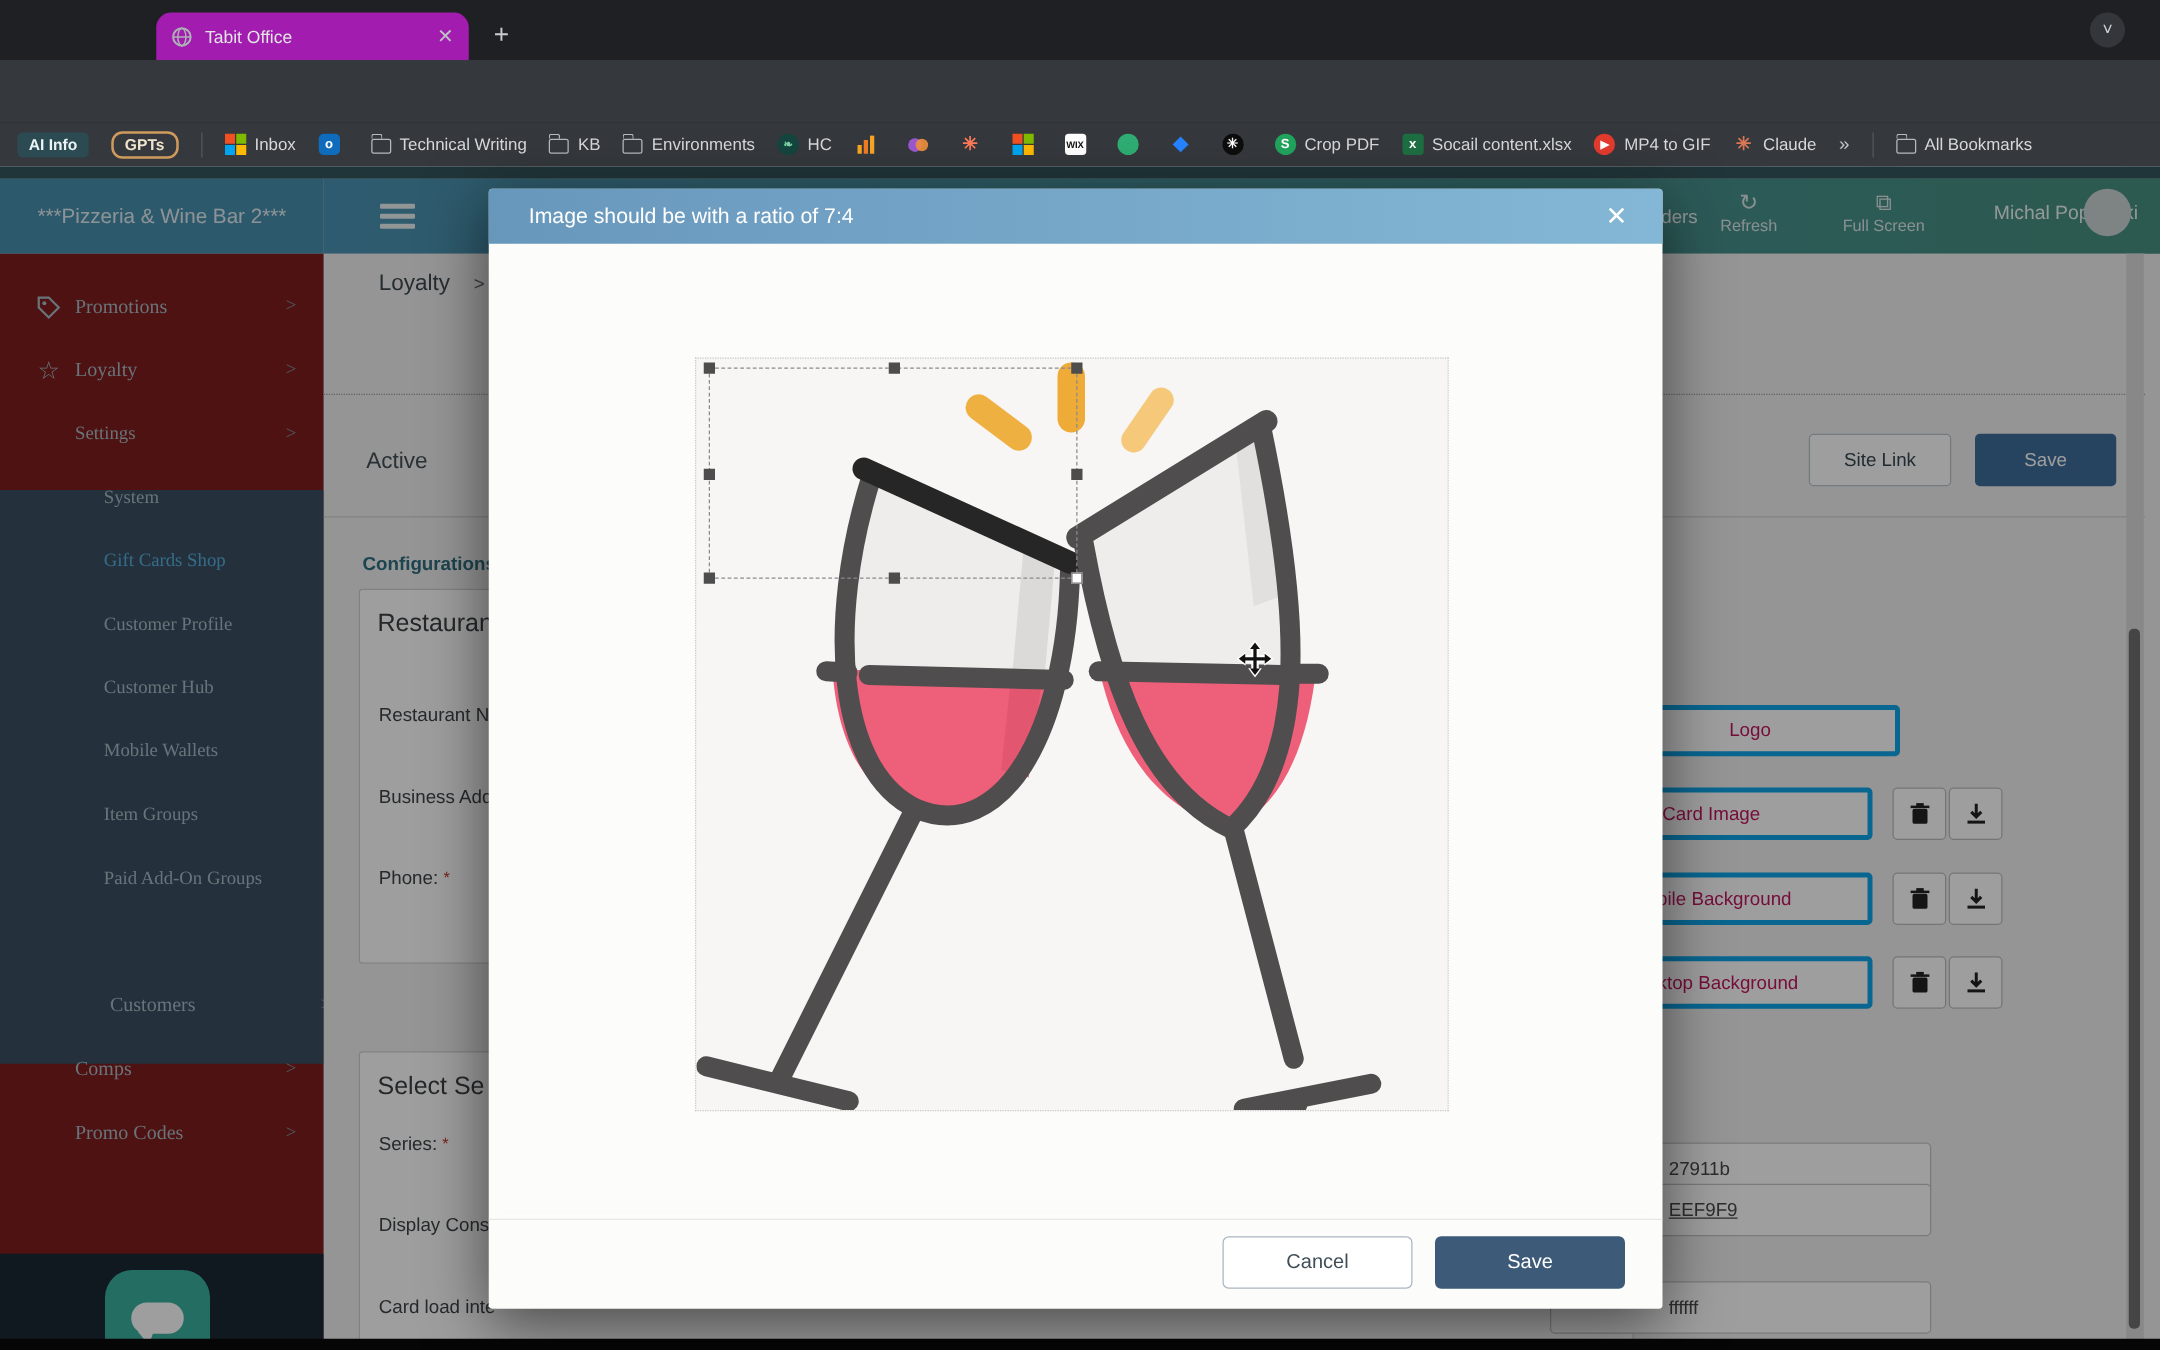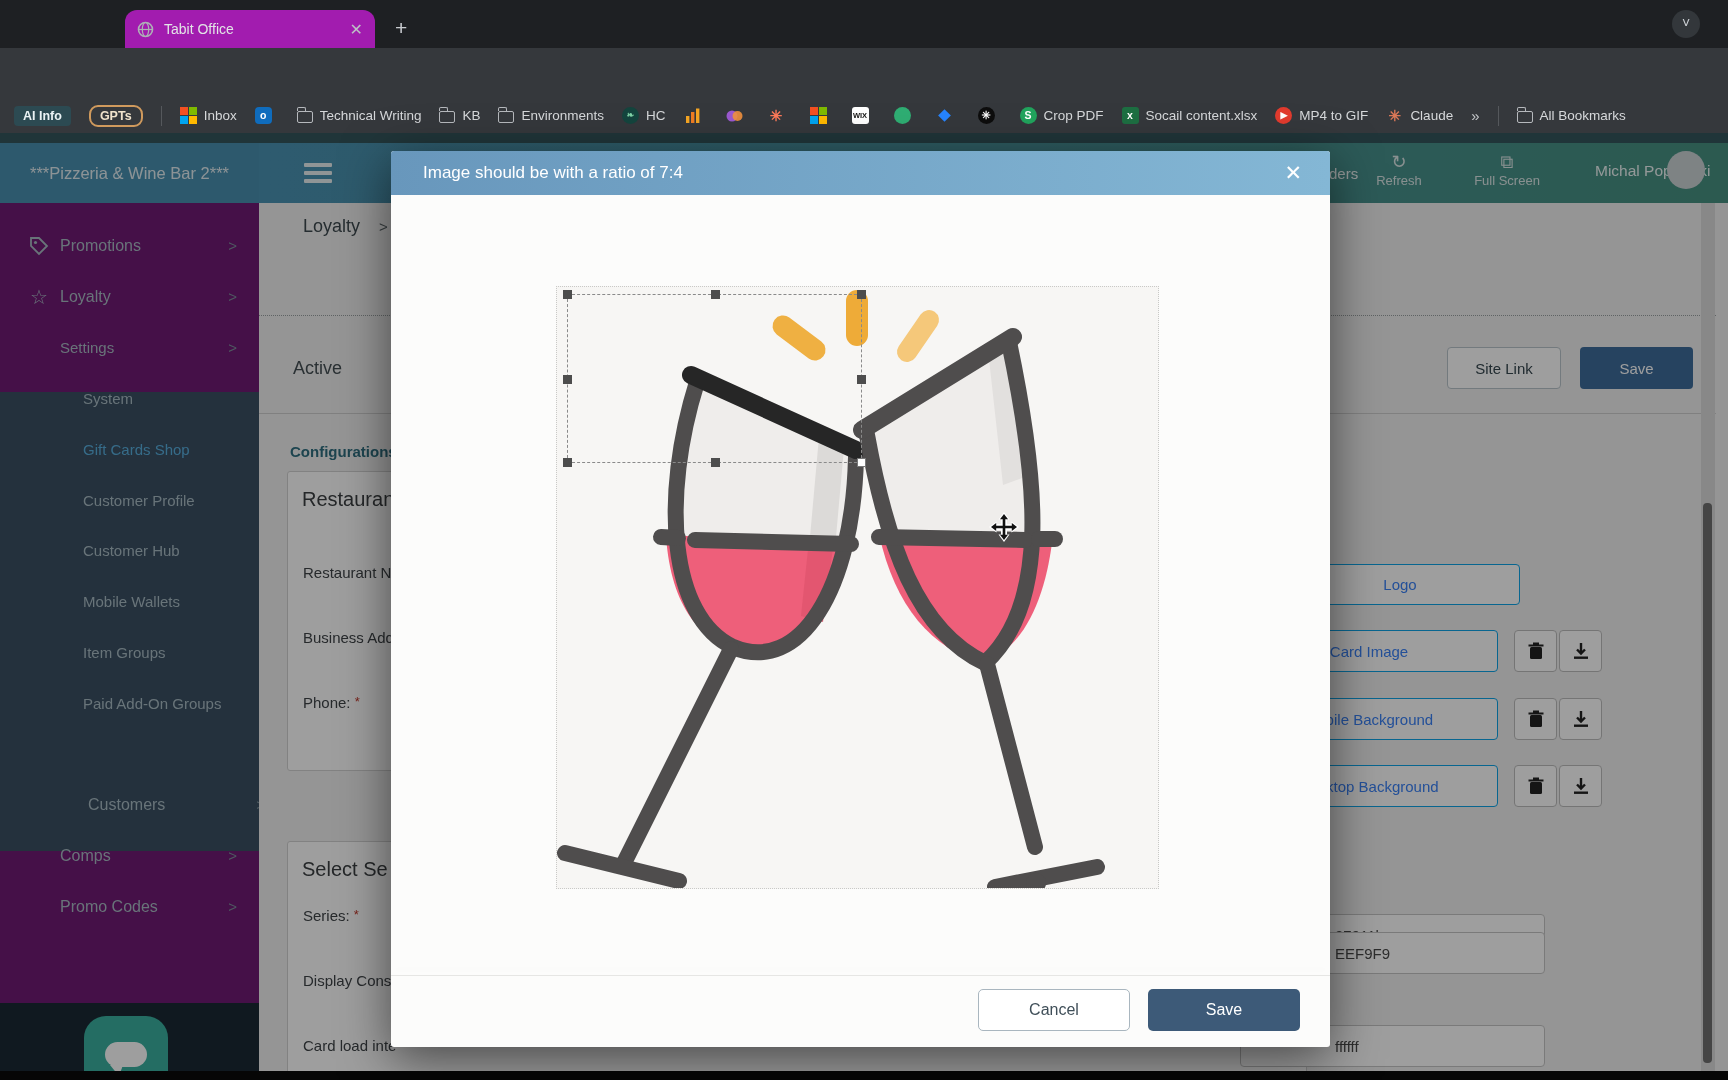--- a/index.html
+++ b/index.html
@@ -44,7 +44,7 @@
   .hamb i { display:block; height:4px; background:#e8f0f2; margin-bottom:4px; border-radius:1px; }
   .hdr-item { position:absolute; top:8px; text-align:center; font-size:13px; color:#dcе8e8; color:#dce8e8; }
   .hdr-item .hico { font-size:18px; line-height:22px; }
-  .sidebar { position:absolute; left:0; top:70px; width:259px; height:877px; background:#701a75; }
+  .sidebar { position:absolute; left:0; top:70px; width:259px; height:877px; background:#7f1d1d;font-family:Liberation Serif, serif; }
   .sb-sub-bg { position:absolute; left:0; top:189px; width:259px; height:459px; background:#3a5063; }
   .sb-bot { position:absolute; left:0; top:800px; width:259px; height:77px; background:#1a2935; }
   .sb-item { position:absolute; left:0; width:259px; height:51px; display:flex; align-items:center; color:#a9bbc4; font-size:16px; }

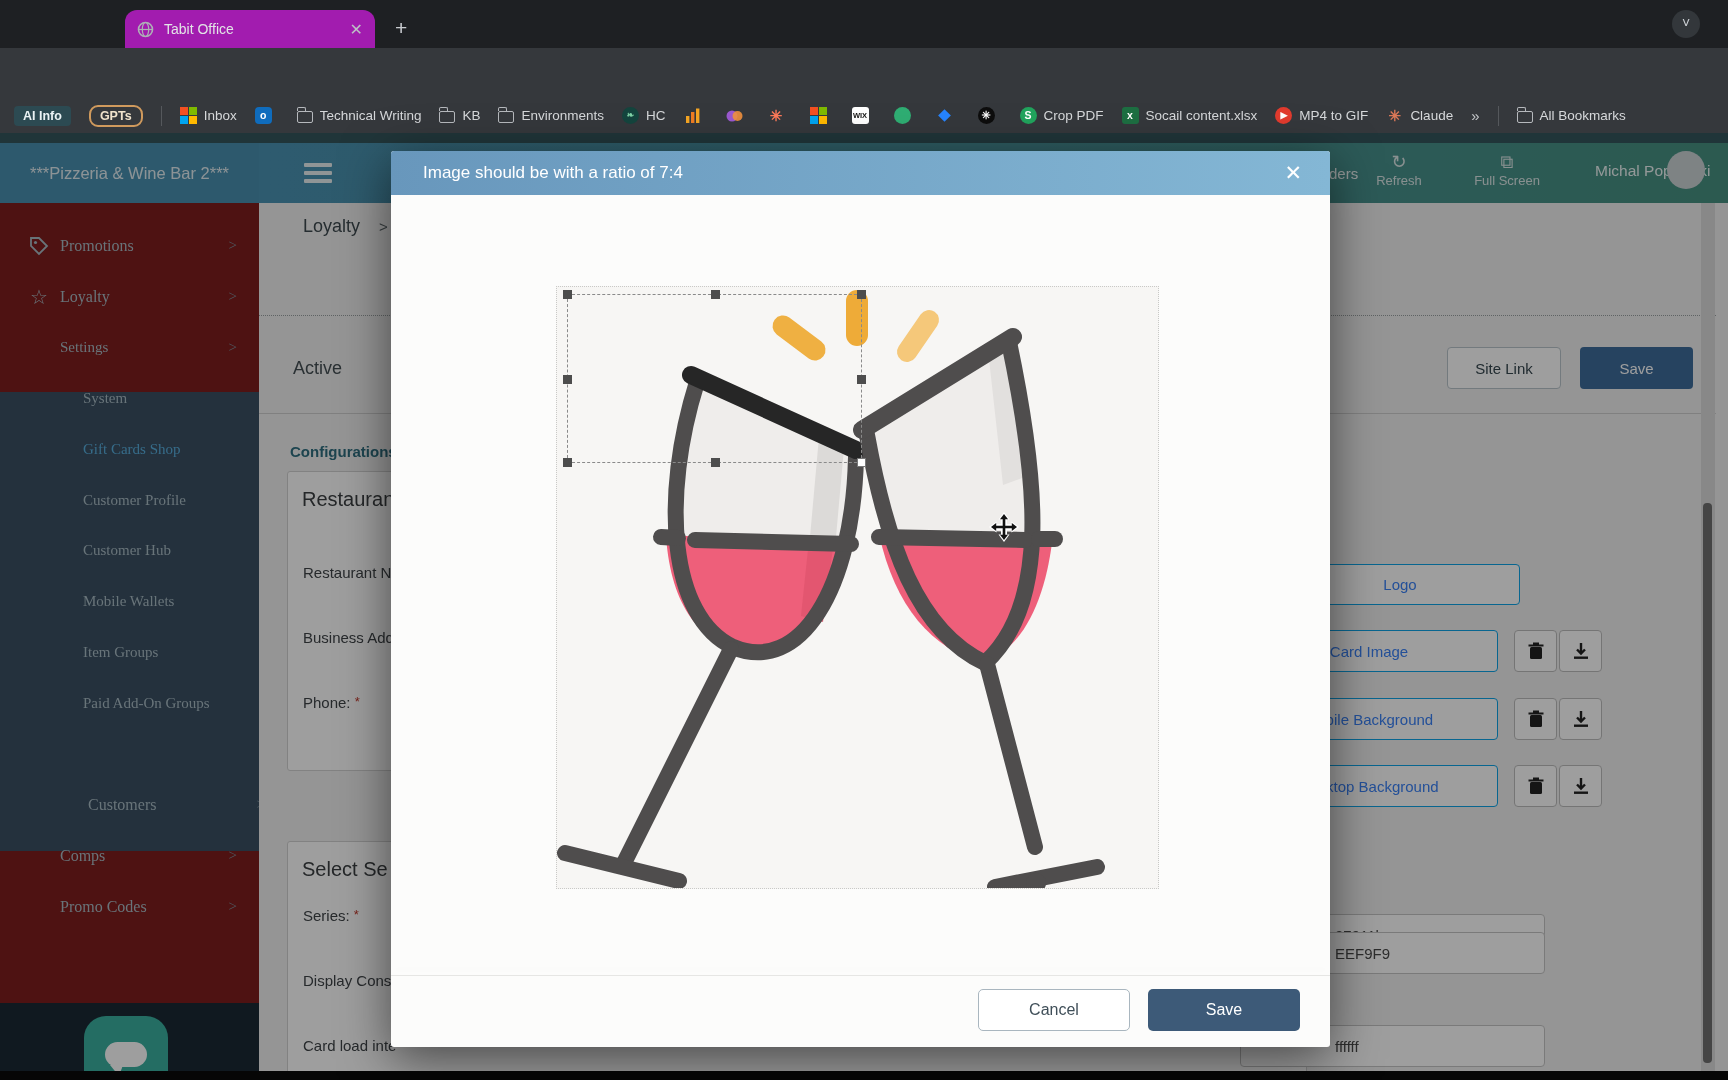--- a/index.html
+++ b/index.html
@@ -69,7 +69,7 @@
   .btn { display:flex; align-items:center; justify-content:center; border-radius:4px; font-size:15px; }
   .btn-outline { background:#fff; border:1px solid #bac5cb; color:#36474f; }
   .btn-blue { background:#3e6d9c; color:#fff; }
-  .media-btn { position:absolute; background:#fff; border:1px solid #0ea5e9; border-radius:4px; color:#3b82f6; font-size:15px; display:flex; align-items:center; justify-content:center; }
+  .media-btn { position:absolute; background:#fff; border:4px solid #0ea5e9; border-radius:4px; color:#be185d; font-size:15px; display:flex; align-items:center; justify-content:center; }
   .sq-btn { position:absolute; width:43px; height:42px; background:#fff; border:1px solid #bdbdbd; border-radius:4px; display:flex; align-items:center; justify-content:center; }
   .cinput { position:absolute; width:305px; height:42px; background:#fff; border:1px solid #c6c6c6; border-radius:4px; font-size:15px; color:#4a4a4a; display:flex; align-items:center; padding-left:94px; }
   .pg-scroll { position:absolute; left:1442px; top:0; width:14px; height:877px; background:#dcdcdc; }

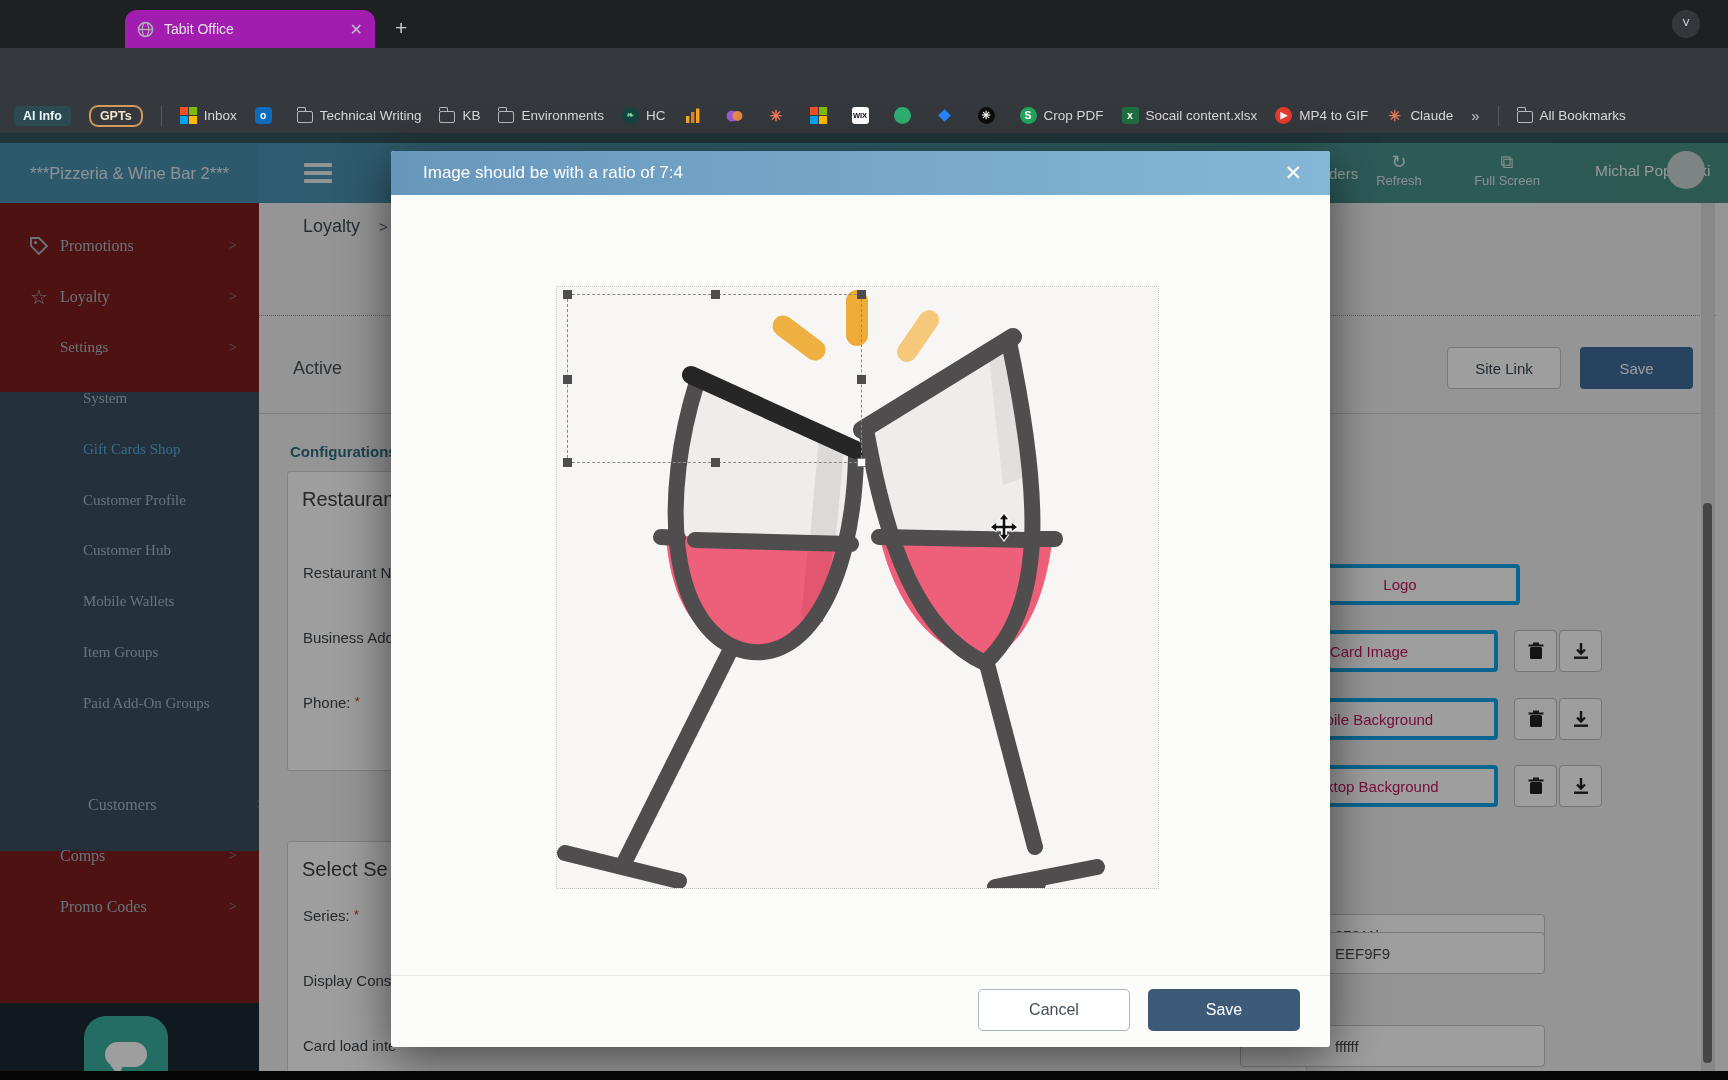--- a/index.html
+++ b/index.html
@@ -411,7 +411,7 @@
         </div>
 
       <div class="cinput" style="left:981px; top:711px;">27911b</div>
-      <div class="cinput" style="left:981px; top:729px;">EEF9F9</div>
+      <div class="cinput" style="left:981px; top:744px;text-decoration:underline;">EEF9F9</div>
       <div class="cinput" style="left:981px; top:822px;">ffffff</div>
 
       <div class="pg-scroll">

